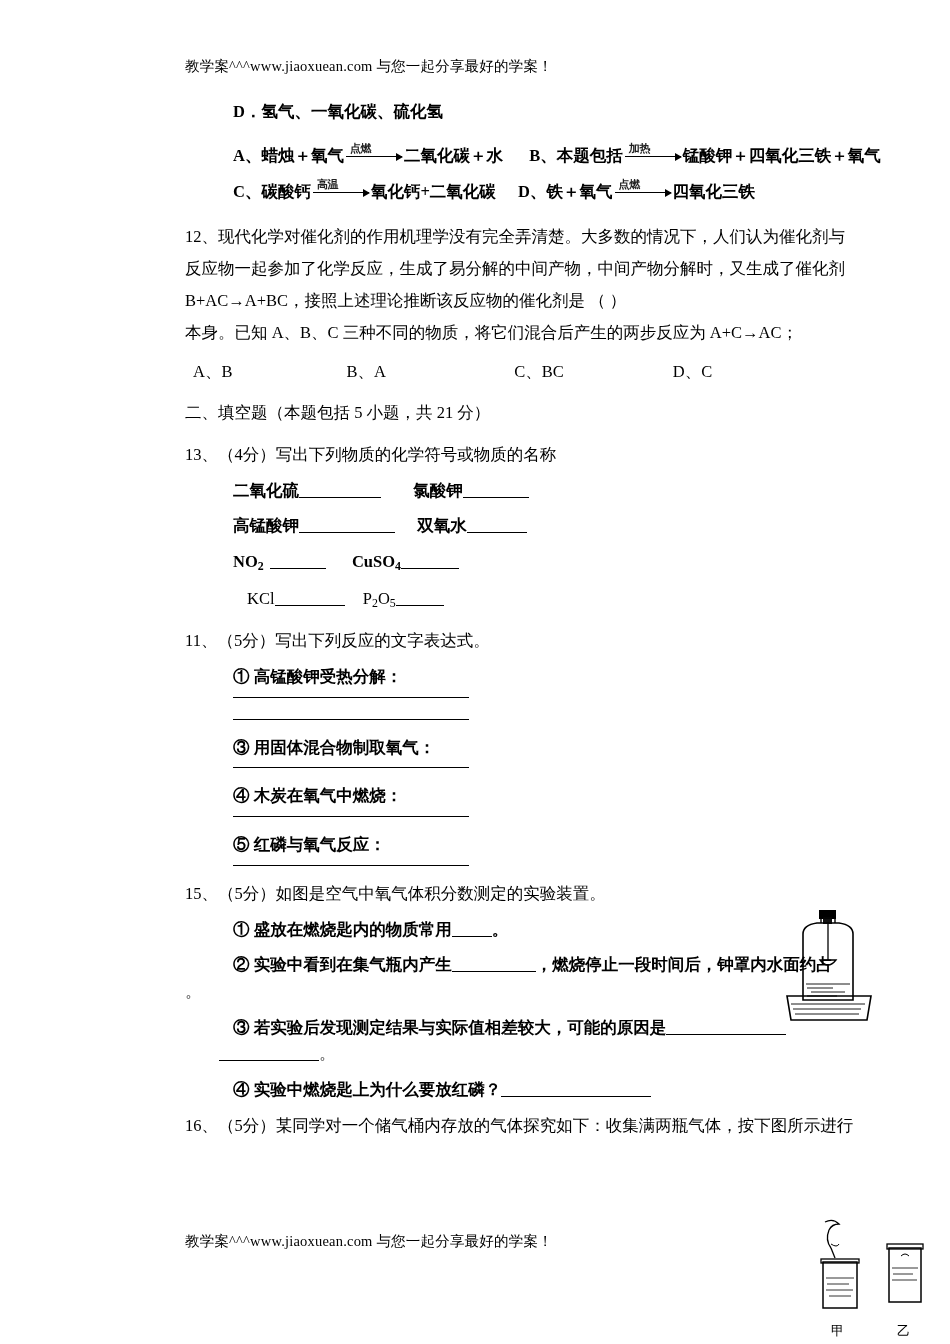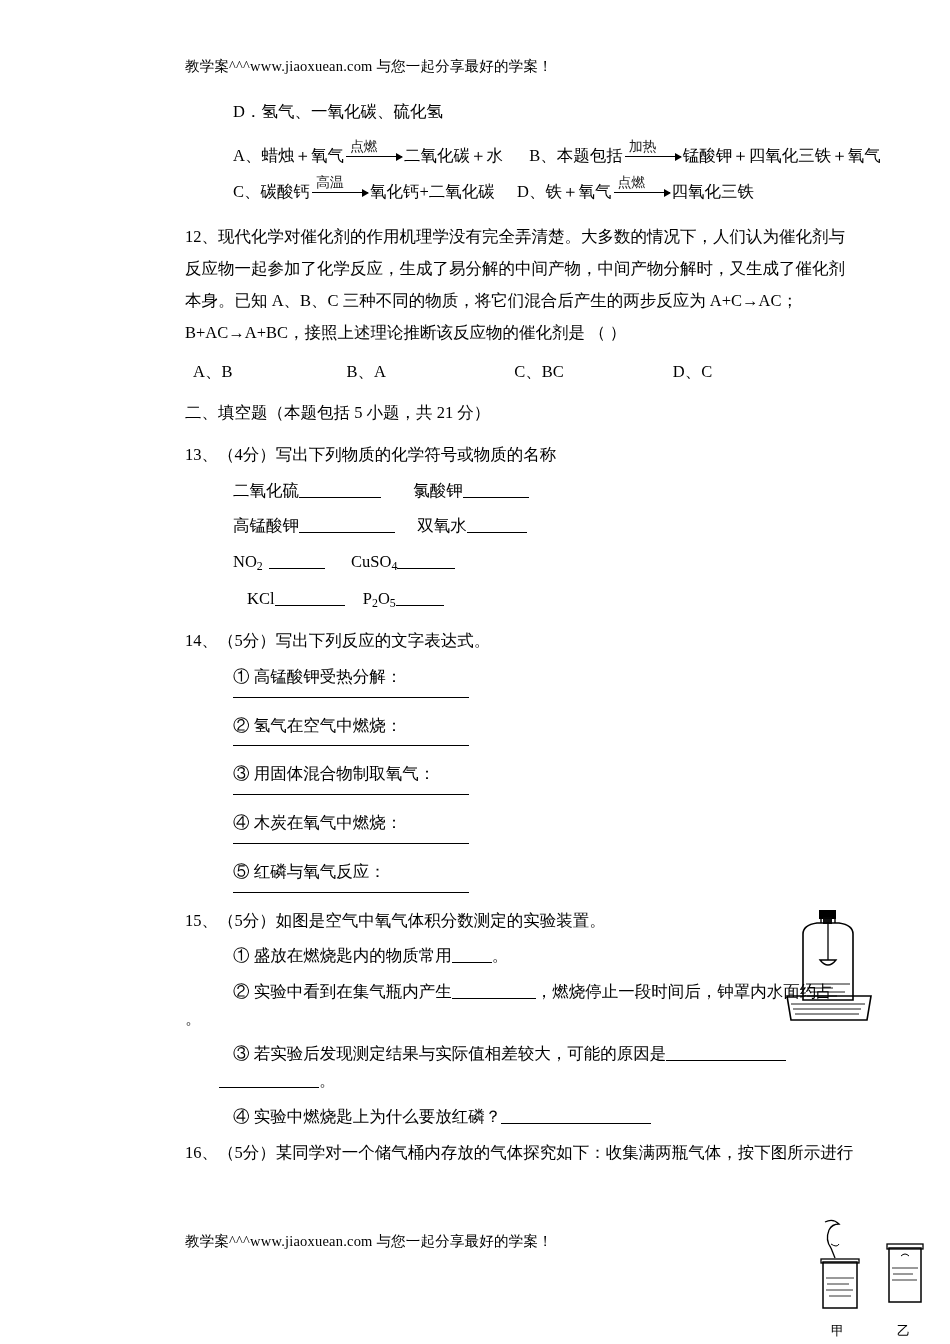--- a/index.html
+++ b/index.html
@@ -51,7 +51,7 @@
     white-space: normal;
   }
   .indent1 { padding-left: 34px; }
-  .indent2 { padding-left: 48px; }
+  .indent2 { padding-left: 48px; font-weight: bold; }
   .indent3 { padding-left: 62px; }
   .gap-s { height: 9px; }
   .gap-m { height: 15px; }

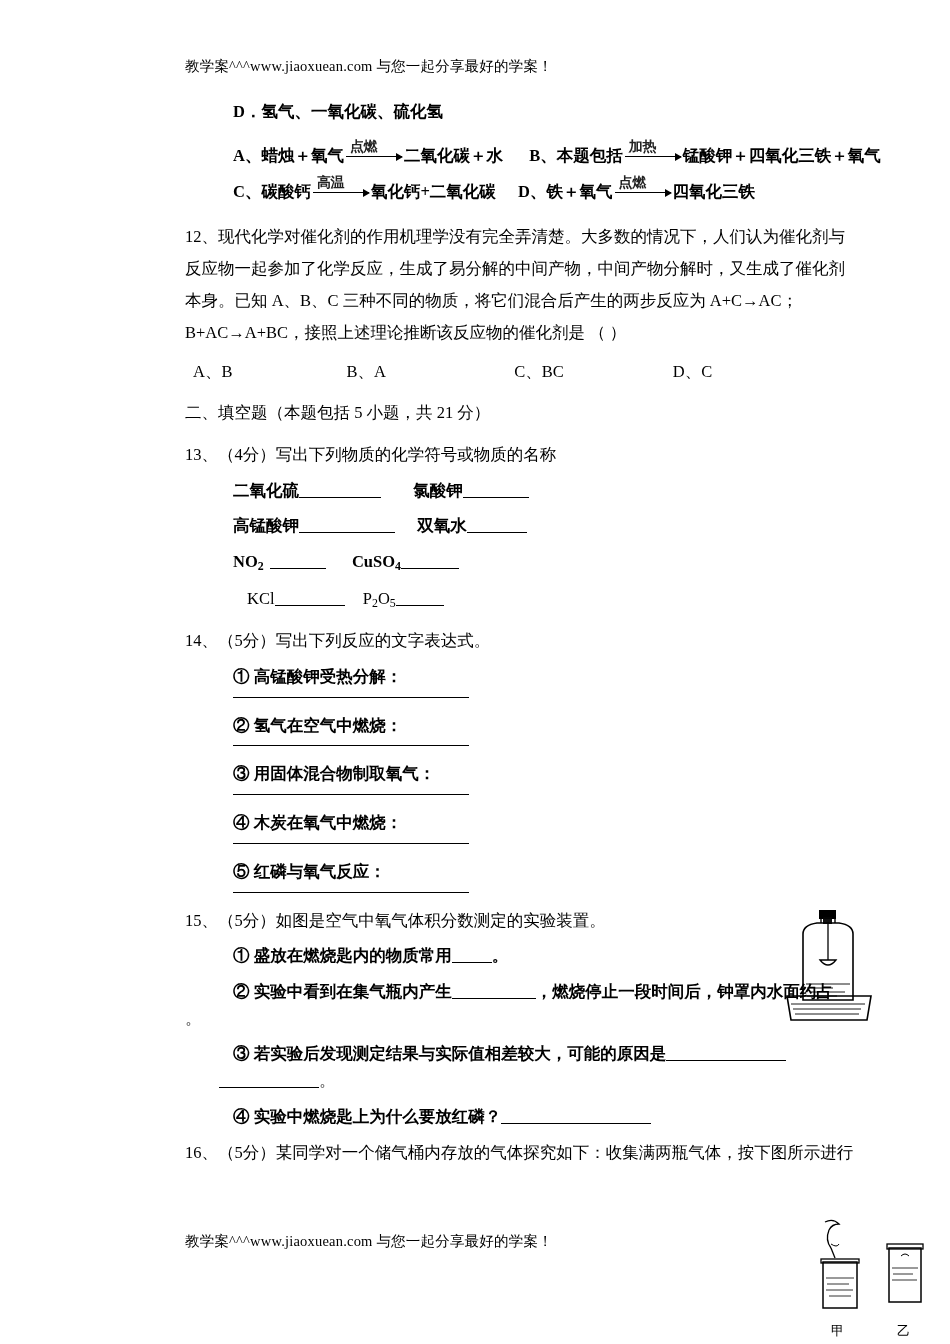--- a/index.html
+++ b/index.html
@@ -89,7 +89,7 @@
     position: absolute;
     left: 4px;
     bottom: 8px;
-    font-size: 14px;
+    font-size: 11px;
     line-height: 1;
     letter-spacing: -0.3px;
     color: #222;

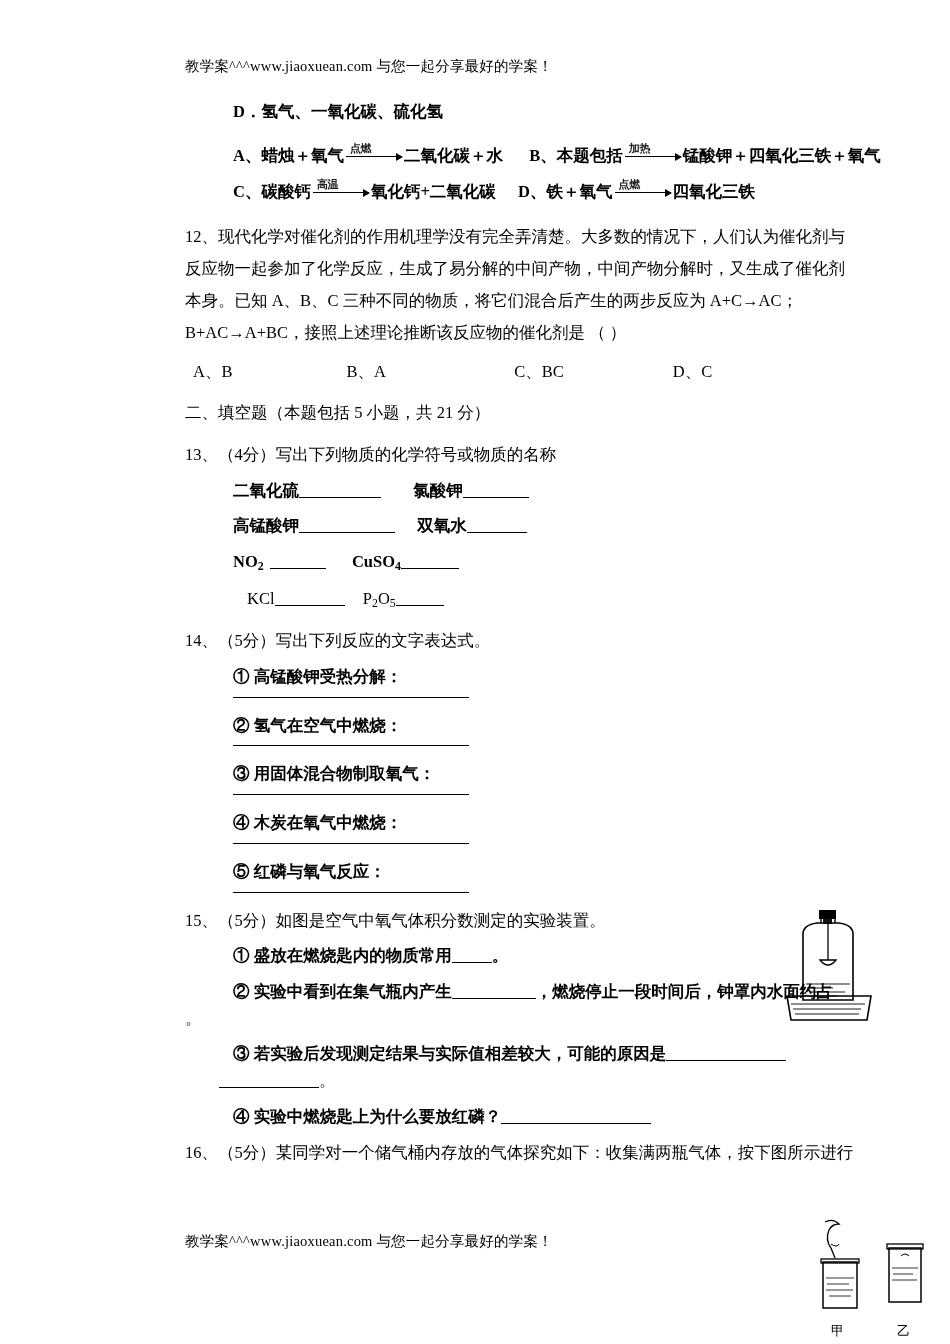--- a/index.html
+++ b/index.html
@@ -160,8 +160,8 @@
 
     <div class="wrapline">12、现代化学对催化剂的作用机理学没有完全弄清楚。大多数的情况下，人们认为催化剂与</div>
     <div class="wrapline">反应物一起参加了化学反应，生成了易分解的中间产物，中间产物分解时，又生成了催化剂</div>
+    <div class="wrapline">B+AC→A+BC，接照上述理论推断该反应物的催化剂是  （   ）</div>
     <div class="wrapline">本身。已知 A、B、C 三种不同的物质，将它们混合后产生的两步反应为 A+C→AC；</div>
-    <div class="wrapline">B+AC→A+BC，接照上述理论推断该反应物的催化剂是  （   ）</div>
 
     <div class="gap-s"></div>
 

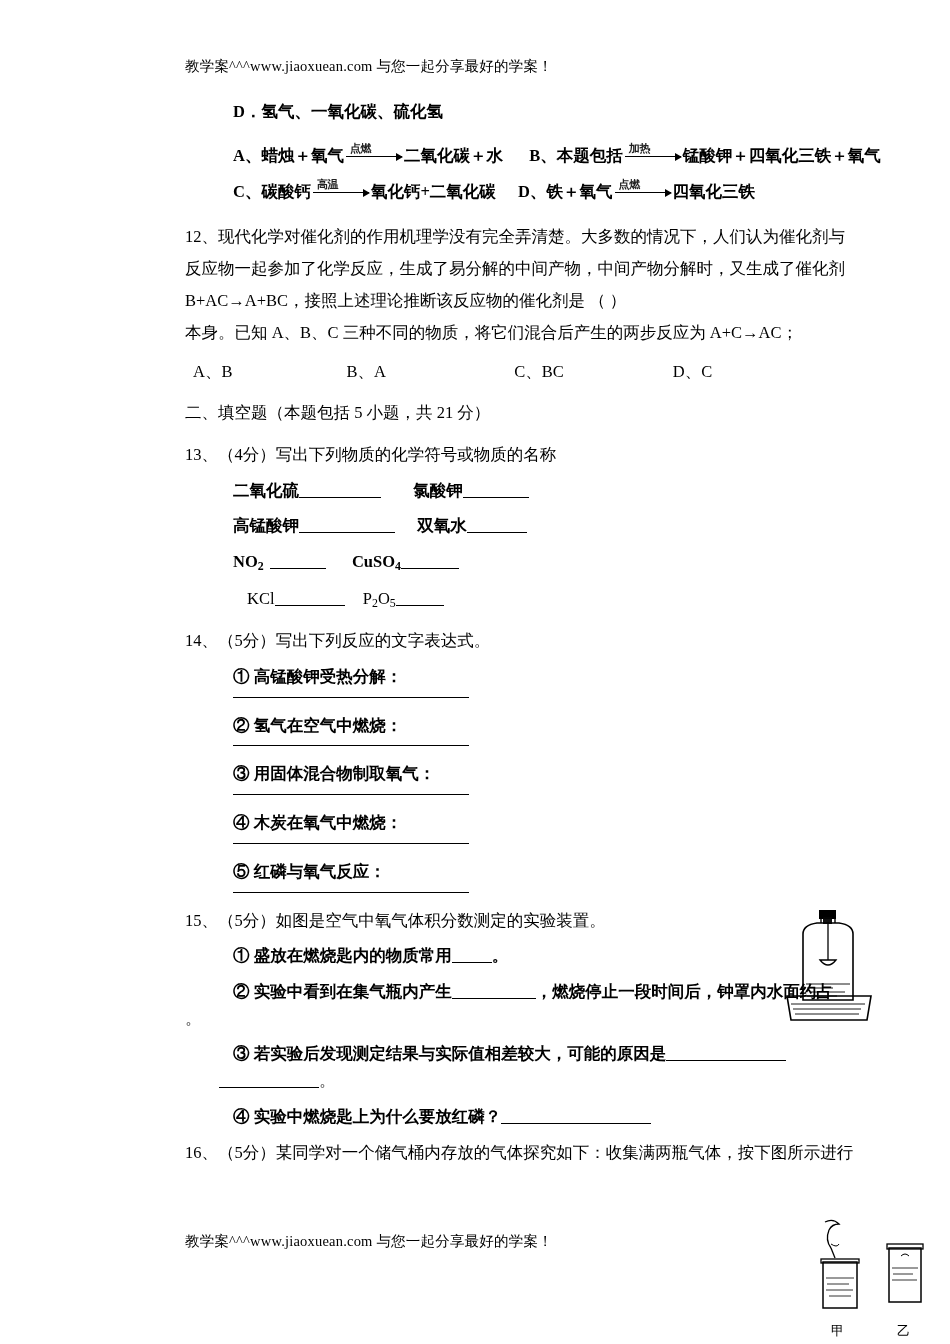--- a/index.html
+++ b/index.html
@@ -214,7 +214,7 @@
 
     <div class="gap-m"></div>
 
-    <div class="line">14、（5分）写出下列反应的文字表达式。</div>
+    <div class="line">11、（5分）写出下列反应的文字表达式。</div>
 
     <div class="gap-s"></div>
     <div class="line indent2">① 高锰酸钾受热分解：</div>

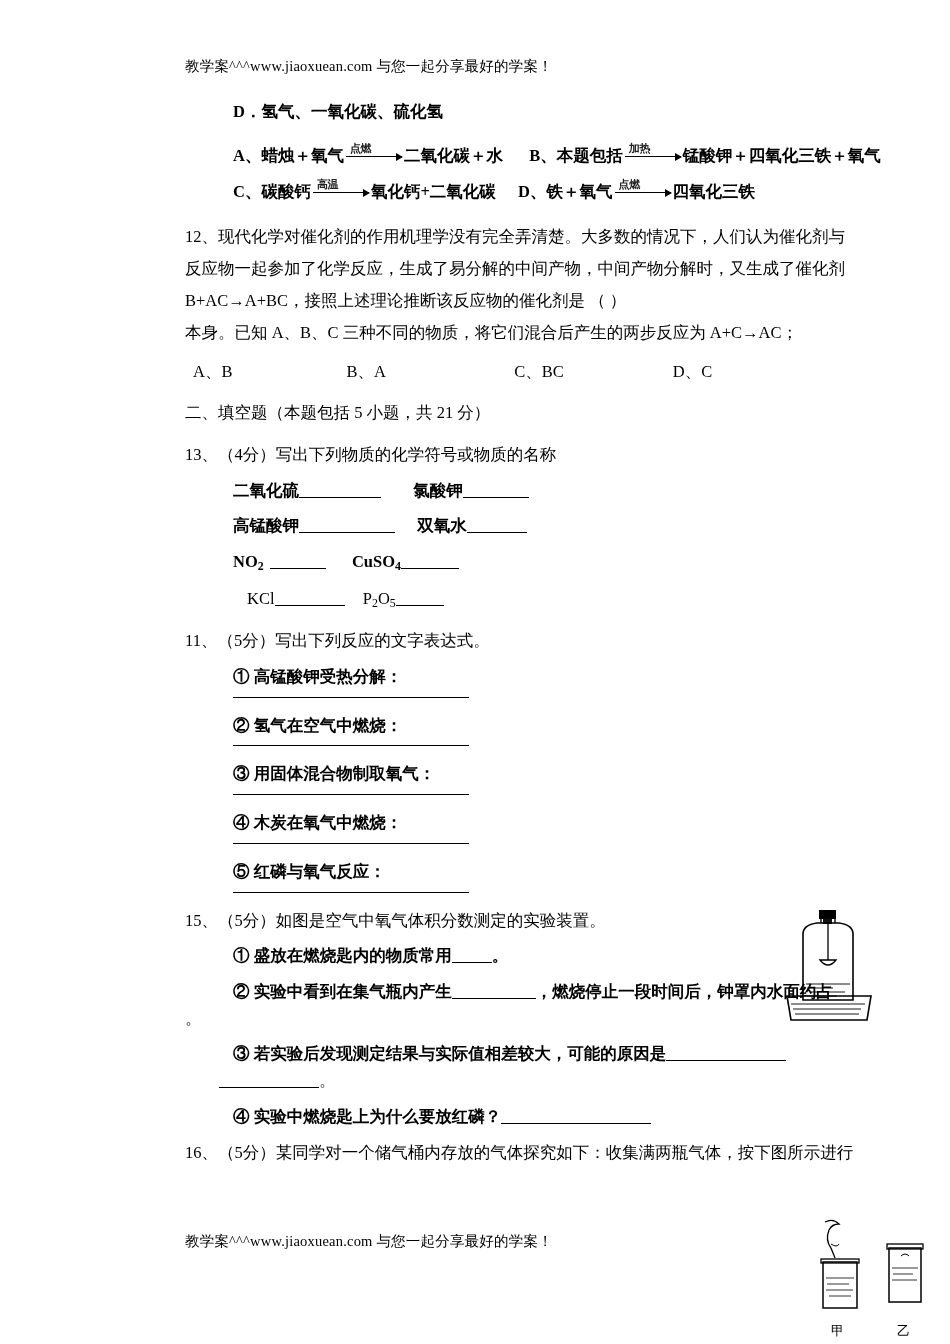--- a/index.html
+++ b/index.html
@@ -220,7 +220,6 @@
     <div class="line indent2">① 高锰酸钾受热分解：</div>
     <span class="fill-line"></span>
     <div class="gap-m"></div>
-    <div class="line indent2">② 氢气在空气中燃烧：</div>
     <span class="fill-line"></span>
     <div class="gap-m"></div>
     <div class="line indent2">③ 用固体混合物制取氧气：</div>

